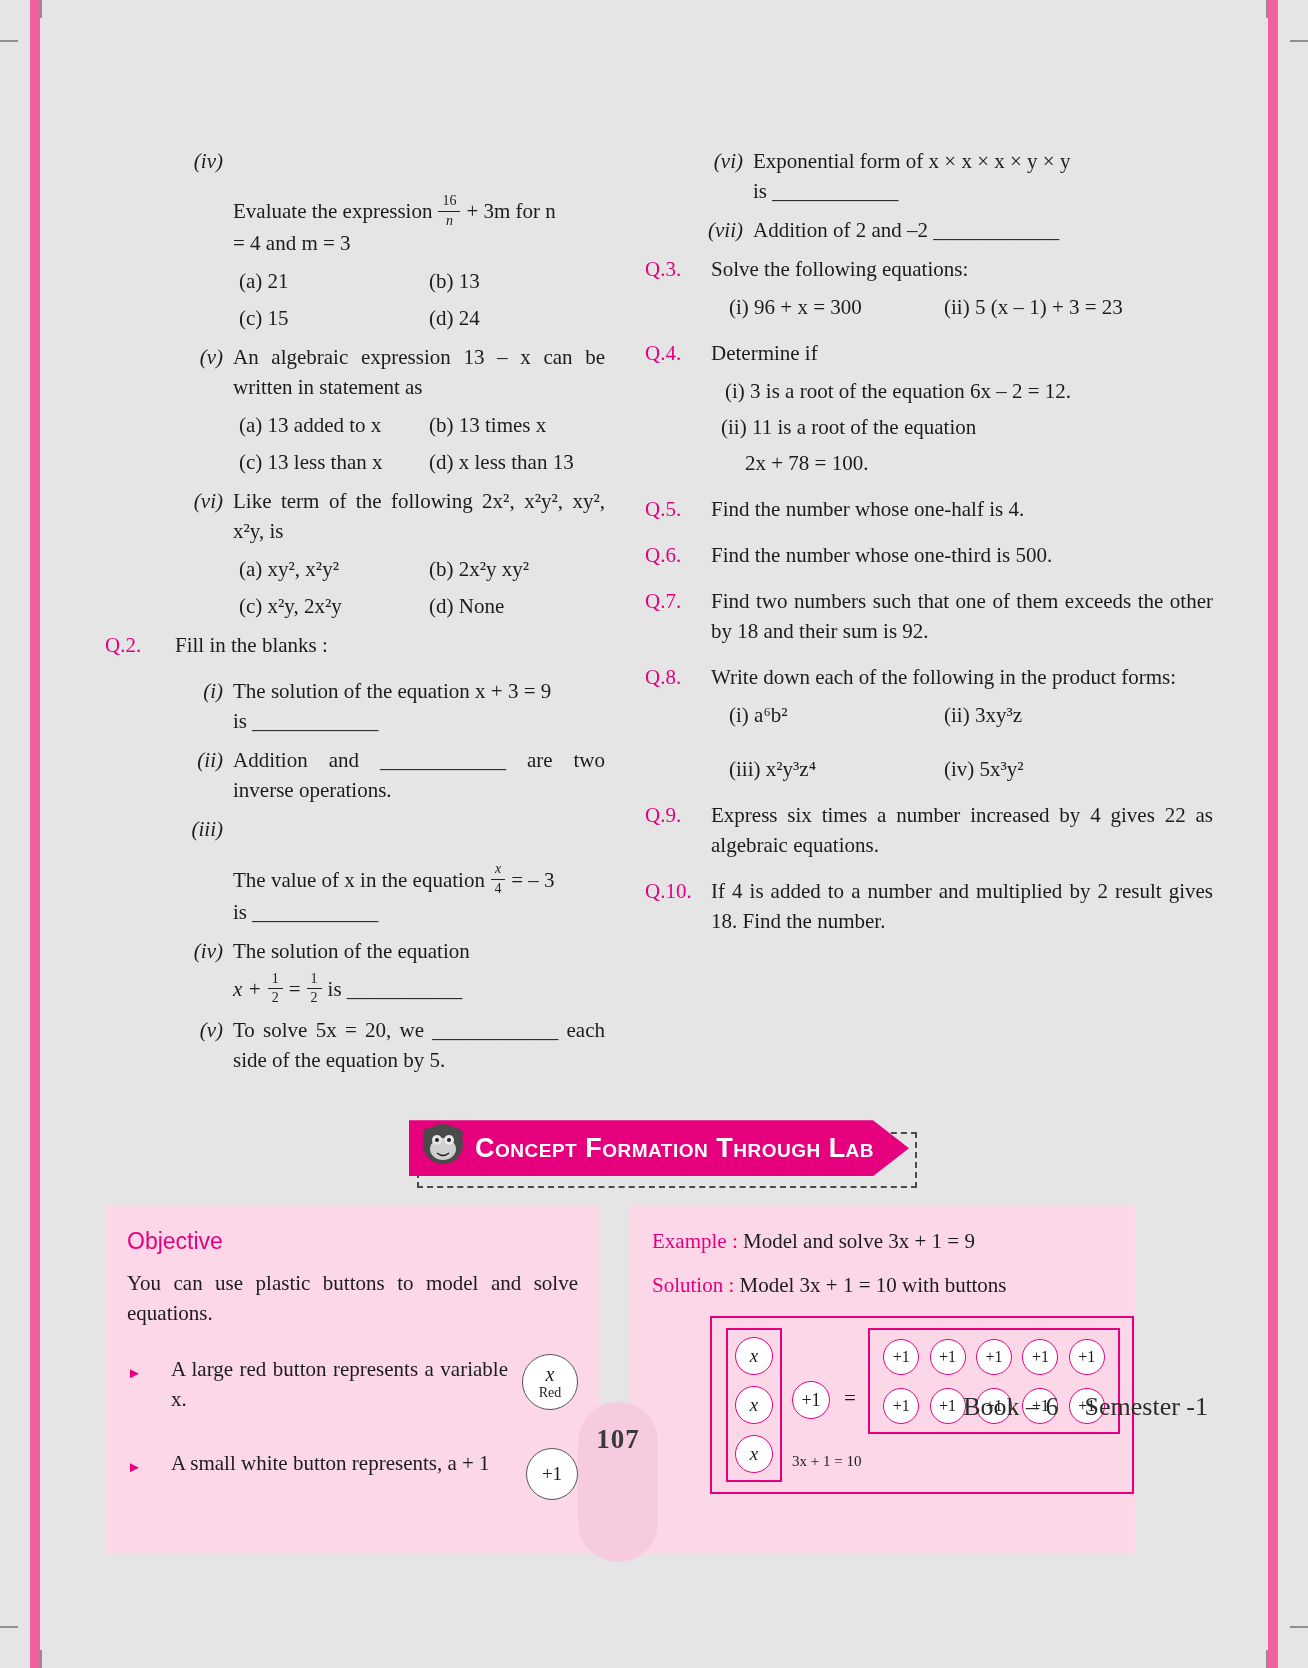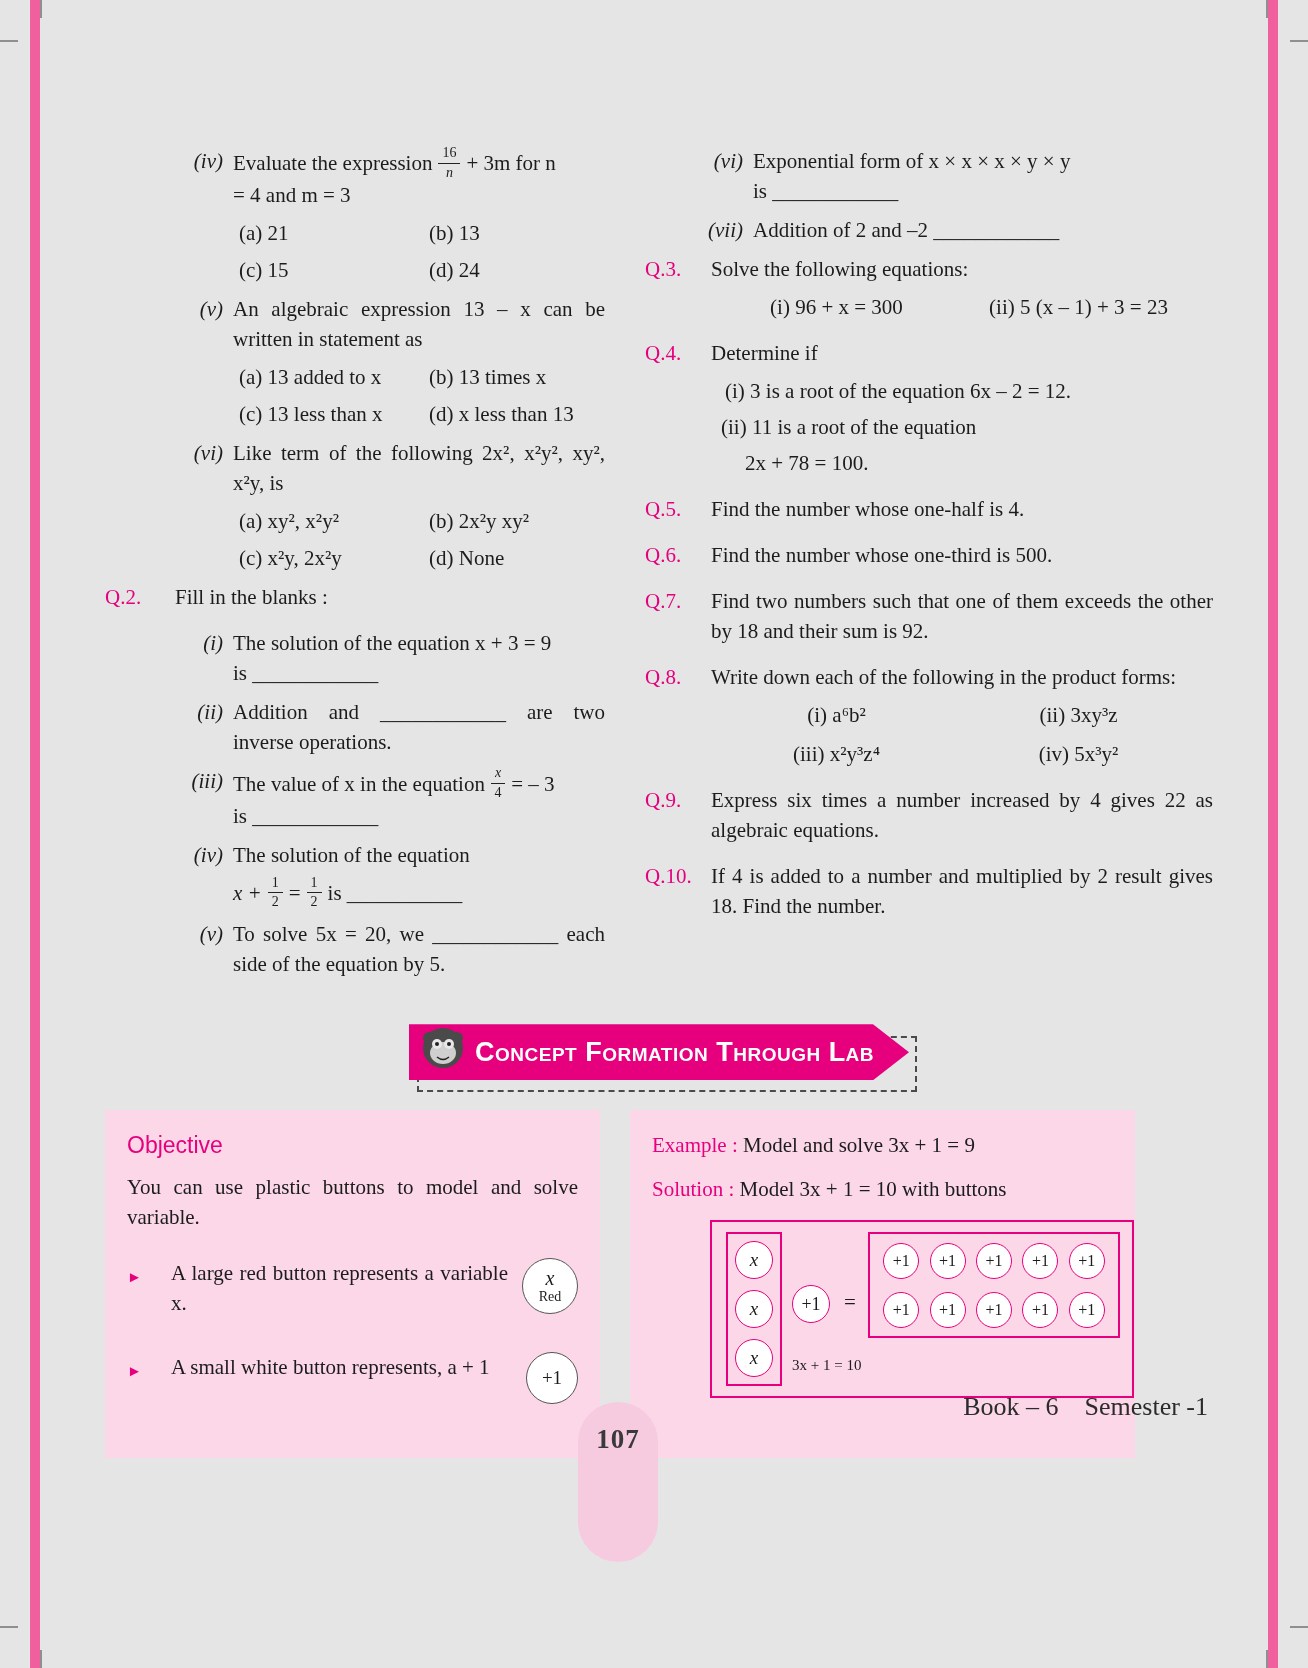--- a/index.html
+++ b/index.html
@@ -34,7 +34,7 @@
   .frac{display:inline-flex;flex-direction:column;align-items:center;line-height:1.05;font-size:14px;margin:0 6px;}
   .frac .fn{padding:0 4px 2px;border-bottom:1.6px solid #222;}
   .frac .fd{padding-top:2px;}
-  .mathline{display:flex;align-items:center;flex-wrap:wrap;row-gap:4px;}
+  .mathline{display:flex;align-items:center;flex-wrap:wrap;row-gap:4px;margin-top:48px;}
   .cont-line{padding-left:34px;}
   
   .banner-wrap{position:relative;width:500px;height:56px;margin:36px auto 0;}

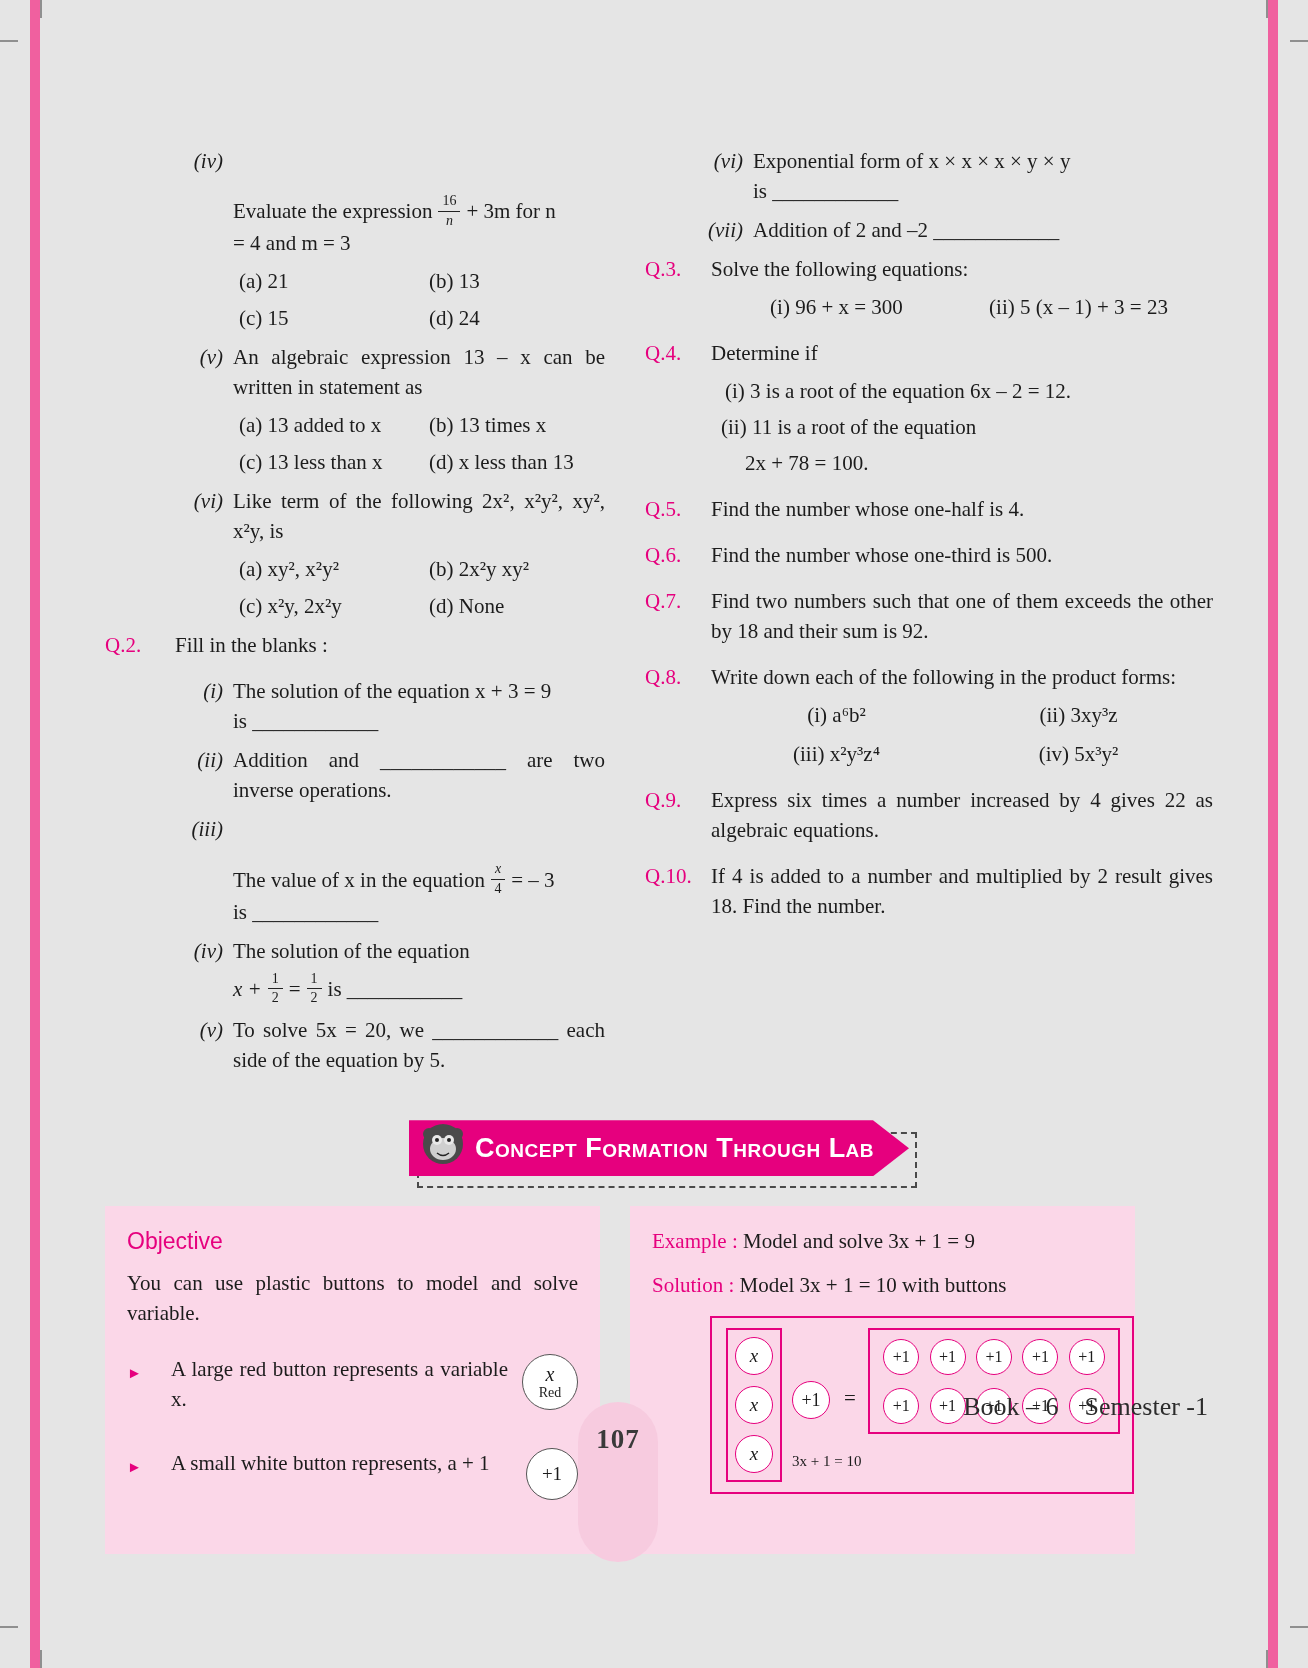--- a/index.html
+++ b/index.html
@@ -30,7 +30,7 @@
   .slabel-r{width:48px;flex:none;text-align:right;margin-right:10px;font-style:italic;}
   .sbody{flex:1;text-align:justify;}
   .opts{display:grid;grid-template-columns:190px 1fr;row-gap:7px;margin-top:8px;padding-left:6px;text-align:left;}
-  .opts-r{display:grid;grid-template-columns:215px 1fr;row-gap:9px;margin-top:8px;padding-left:18px;text-align:center;}
+  .opts-r{display:grid;grid-template-columns:215px 1fr;row-gap:24px;margin-top:8px;padding-left:18px;text-align:left;}
   .frac{display:inline-flex;flex-direction:column;align-items:center;line-height:1.05;font-size:14px;margin:0 6px;}
   .frac .fn{padding:0 4px 2px;border-bottom:1.6px solid #222;}
   .frac .fd{padding-top:2px;}

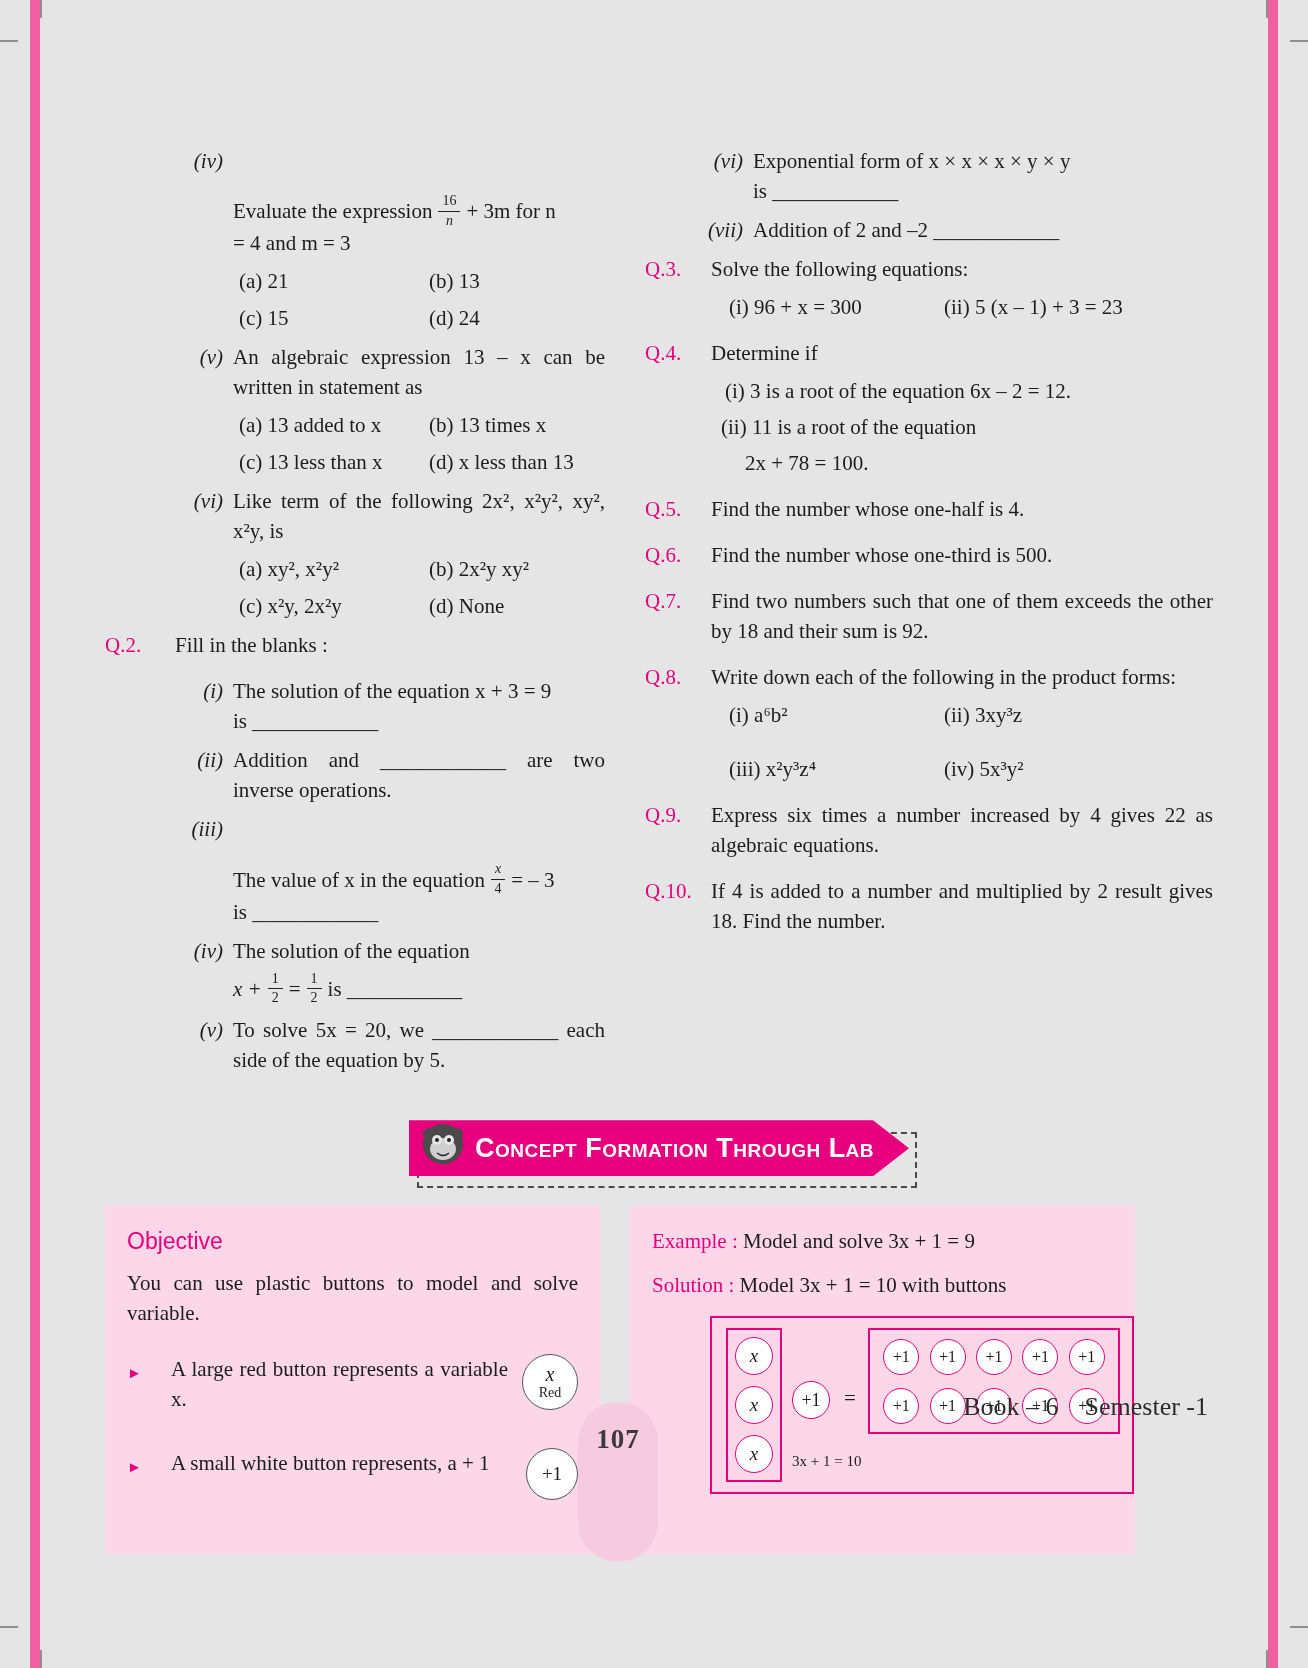--- a/index.html
+++ b/index.html
@@ -307,7 +307,7 @@
     <div class="boxes">
       <div class="pinkbox">
         <div class="obj-head">Objective</div>
-        <div class="obj-intro">You can use plastic buttons to model and solve variable.</div>
+        <div class="obj-intro">You can use plastic buttons to model and solve equations.</div>
         <div class="bullet-row">
           <span class="tri">►</span>
           <div class="bullet-text">A large red button represents a variable x.</div>

